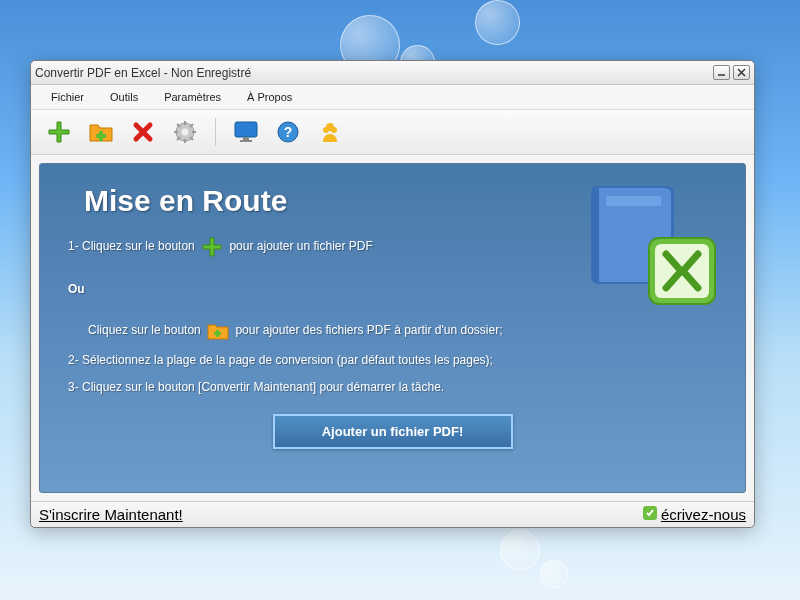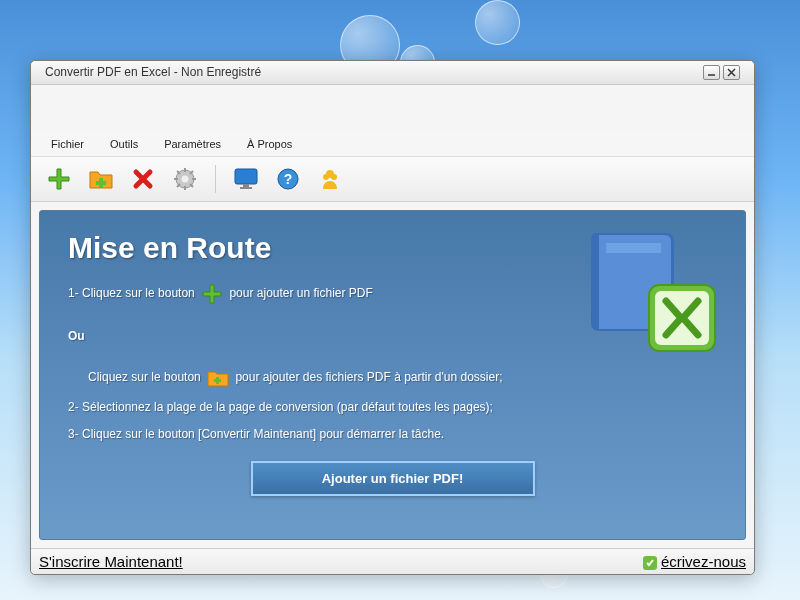--- a/index.html
+++ b/index.html
@@ -27,10 +27,10 @@
   box-shadow: 0 4px 20px rgba(0,0,0,0.25);
 }
 .titlebar {
-  display: flex; align-items: flex-start; justify-content: space-between;
+  display: flex; align-items: center; justify-content: space-between;
   background: linear-gradient(#fafafa, #e4e4e4);
   border-bottom: 1px solid #c8c8c8;
-  padding: 4px 14px;
+  padding: 4px 4px;
   border-radius: 5px 5px 0 0;
   font-size: 12px; color: #333;
 }

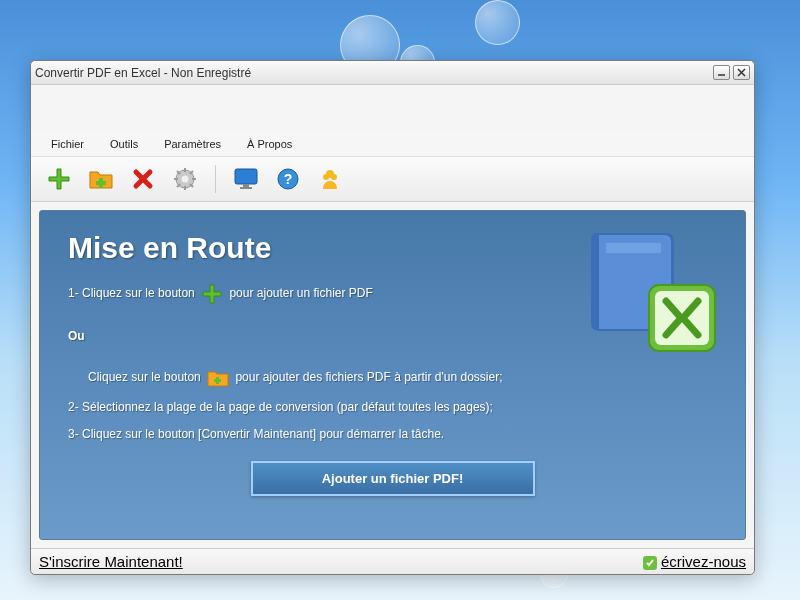--- a/index.html
+++ b/index.html
@@ -49,7 +49,6 @@
   font-size: 11px; color: #222;
   border-bottom: 1px solid #ddd;
   background: #f6f6f6;
-  margin-top: 47px;
 }
 .menuitem { padding: 3px 10px; cursor: pointer; }
 

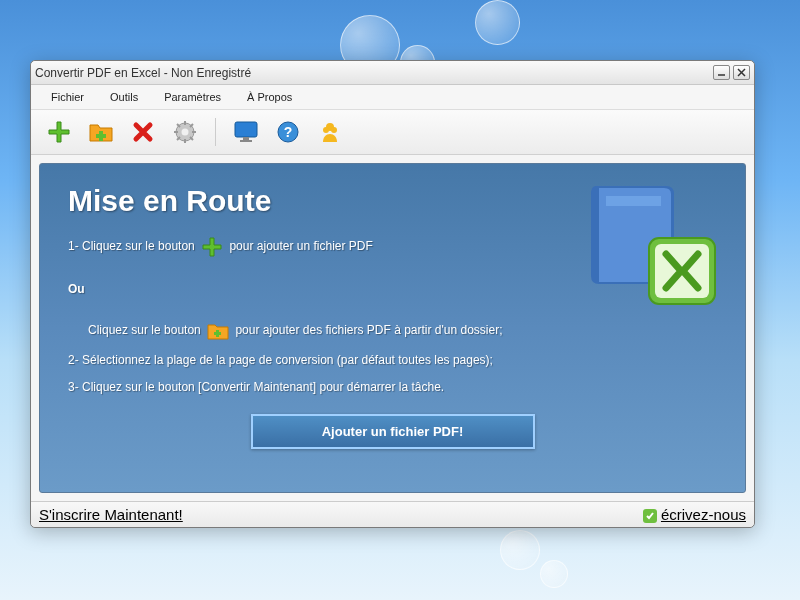--- a/index.html
+++ b/index.html
@@ -76,6 +76,7 @@
   font-size: 30px; font-weight: bold;
   text-shadow: 1px 1px 2px rgba(0,0,0,0.4);
   margin-bottom: 18px;
+  margin-left: 16px;
 }
 .instr { font-size: 12px; line-height: 1.4; margin: 10px 0; text-shadow: 1px 1px 1px rgba(0,0,0,0.35);}
 .instr .inline-icon { display:inline-flex; vertical-align:middle; width:22px;height:22px; margin:0 3px;}

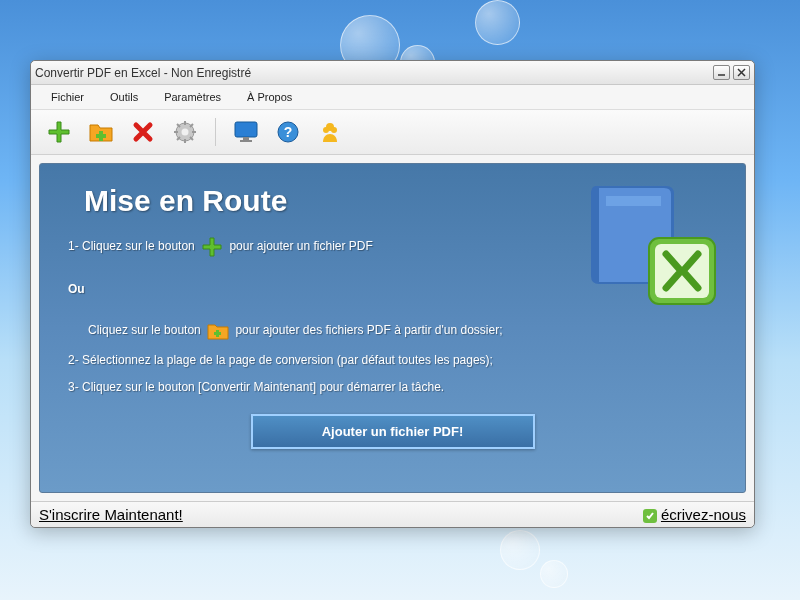--- a/index.html
+++ b/index.html
@@ -82,7 +82,7 @@
 .instr .inline-icon { display:inline-flex; vertical-align:middle; width:22px;height:22px; margin:0 3px;}
 .or-word { font-weight: bold; margin: 24px 0; font-size:12px; text-shadow: 1px 1px 1px rgba(0,0,0,0.35);}
 .add-btn {
-  display:block; width: 284px; margin: 18px auto 0 auto;
+  display:block; width: 240px; margin: 18px auto 0 auto;
   padding: 8px 10px;
   background: linear-gradient(#4f8fc5,#3a6fa5);
   border: 2px solid #a0d0ff;

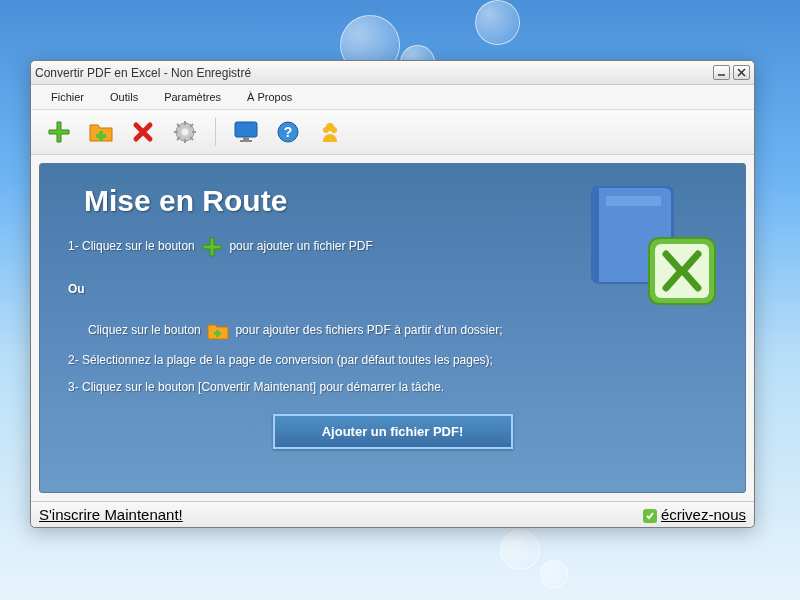--- a/index.html
+++ b/index.html
@@ -101,7 +101,7 @@
   border-radius: 0 0 5px 5px;
 }
 .statusbar a { color:#000; text-decoration: underline; cursor:pointer; }
-.status-right { display:flex; align-items:flex-end; gap:4px;margin-left:12px; }
+.status-right { display:flex; align-items:flex-start; gap:4px;margin-left:12px; }
 .check-icon { width:14px;height:14px;background:#6fbf3f;border-radius:3px;display:flex;align-items:center;justify-content:center;}
 </style>
 </head>

